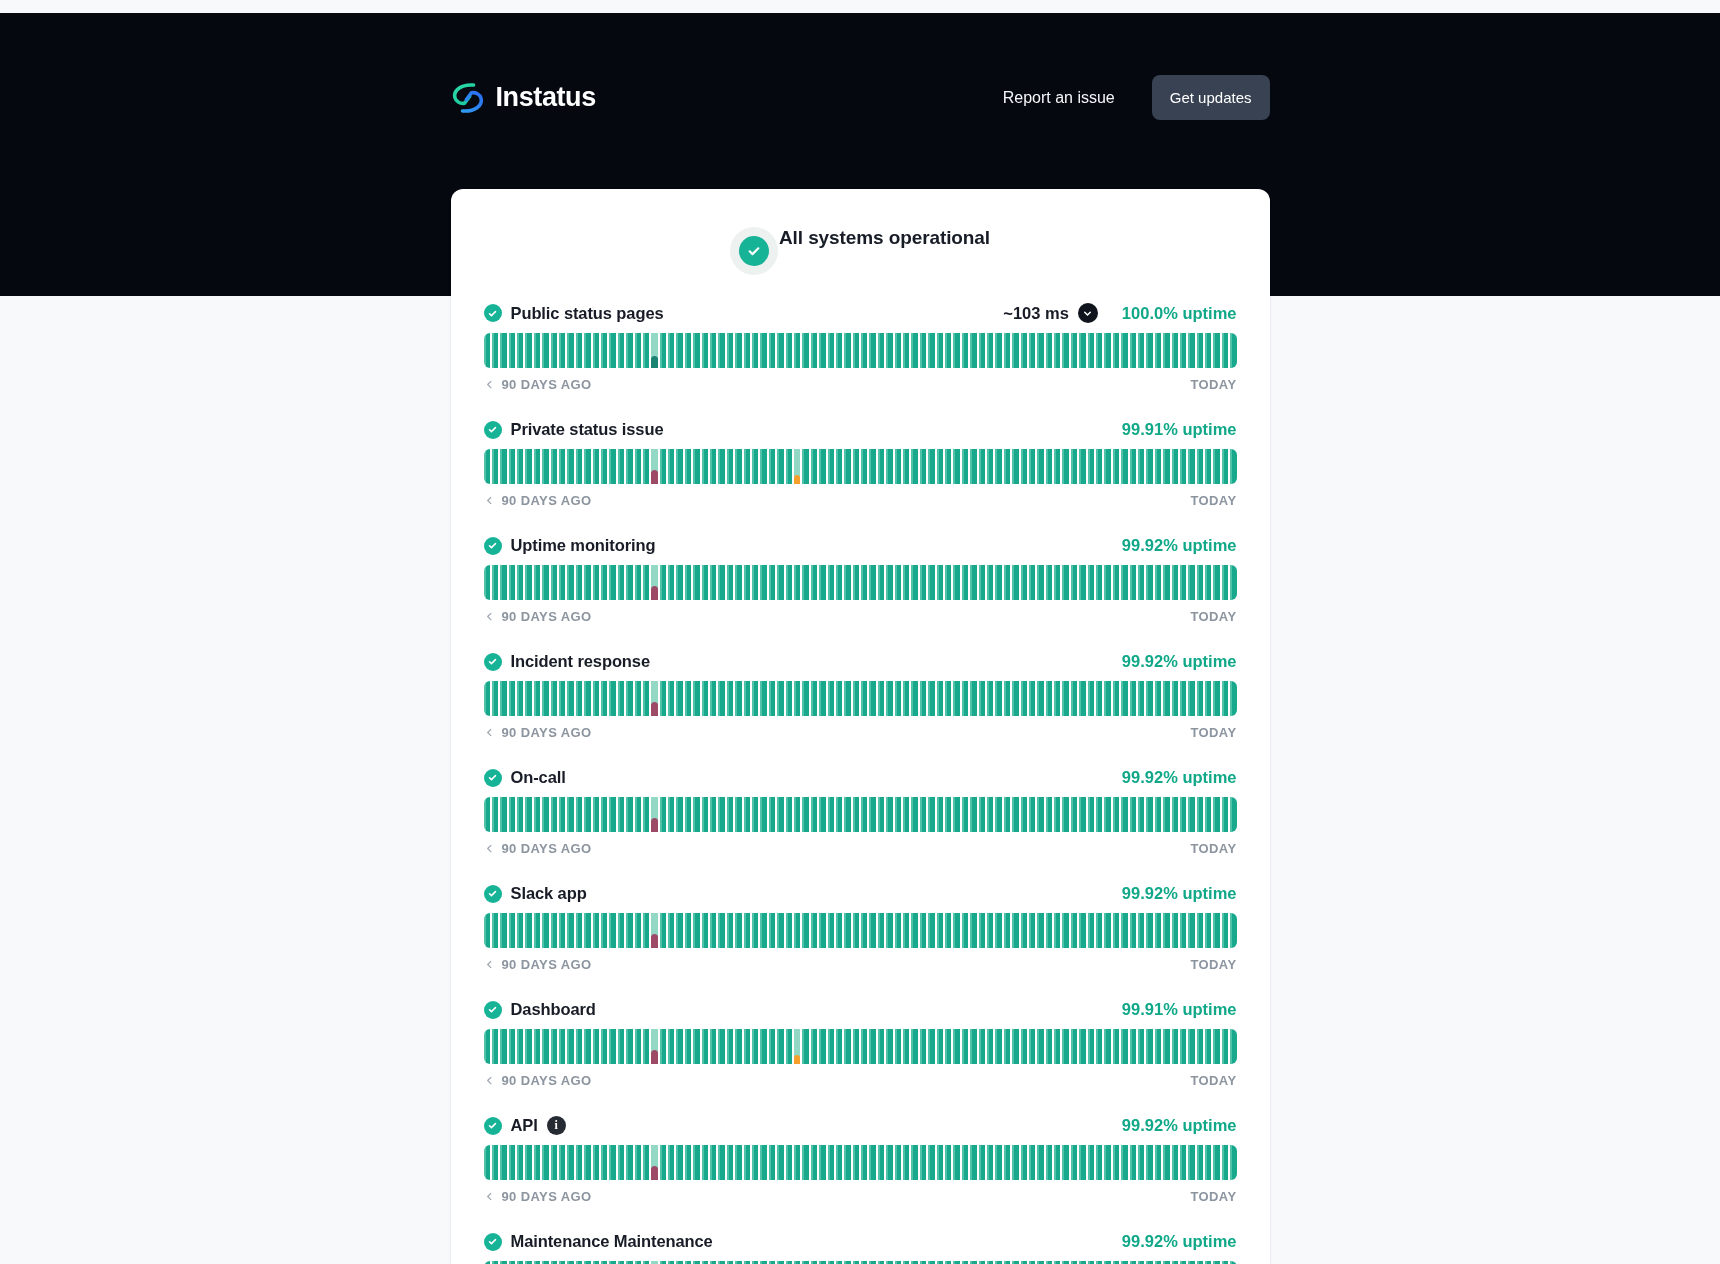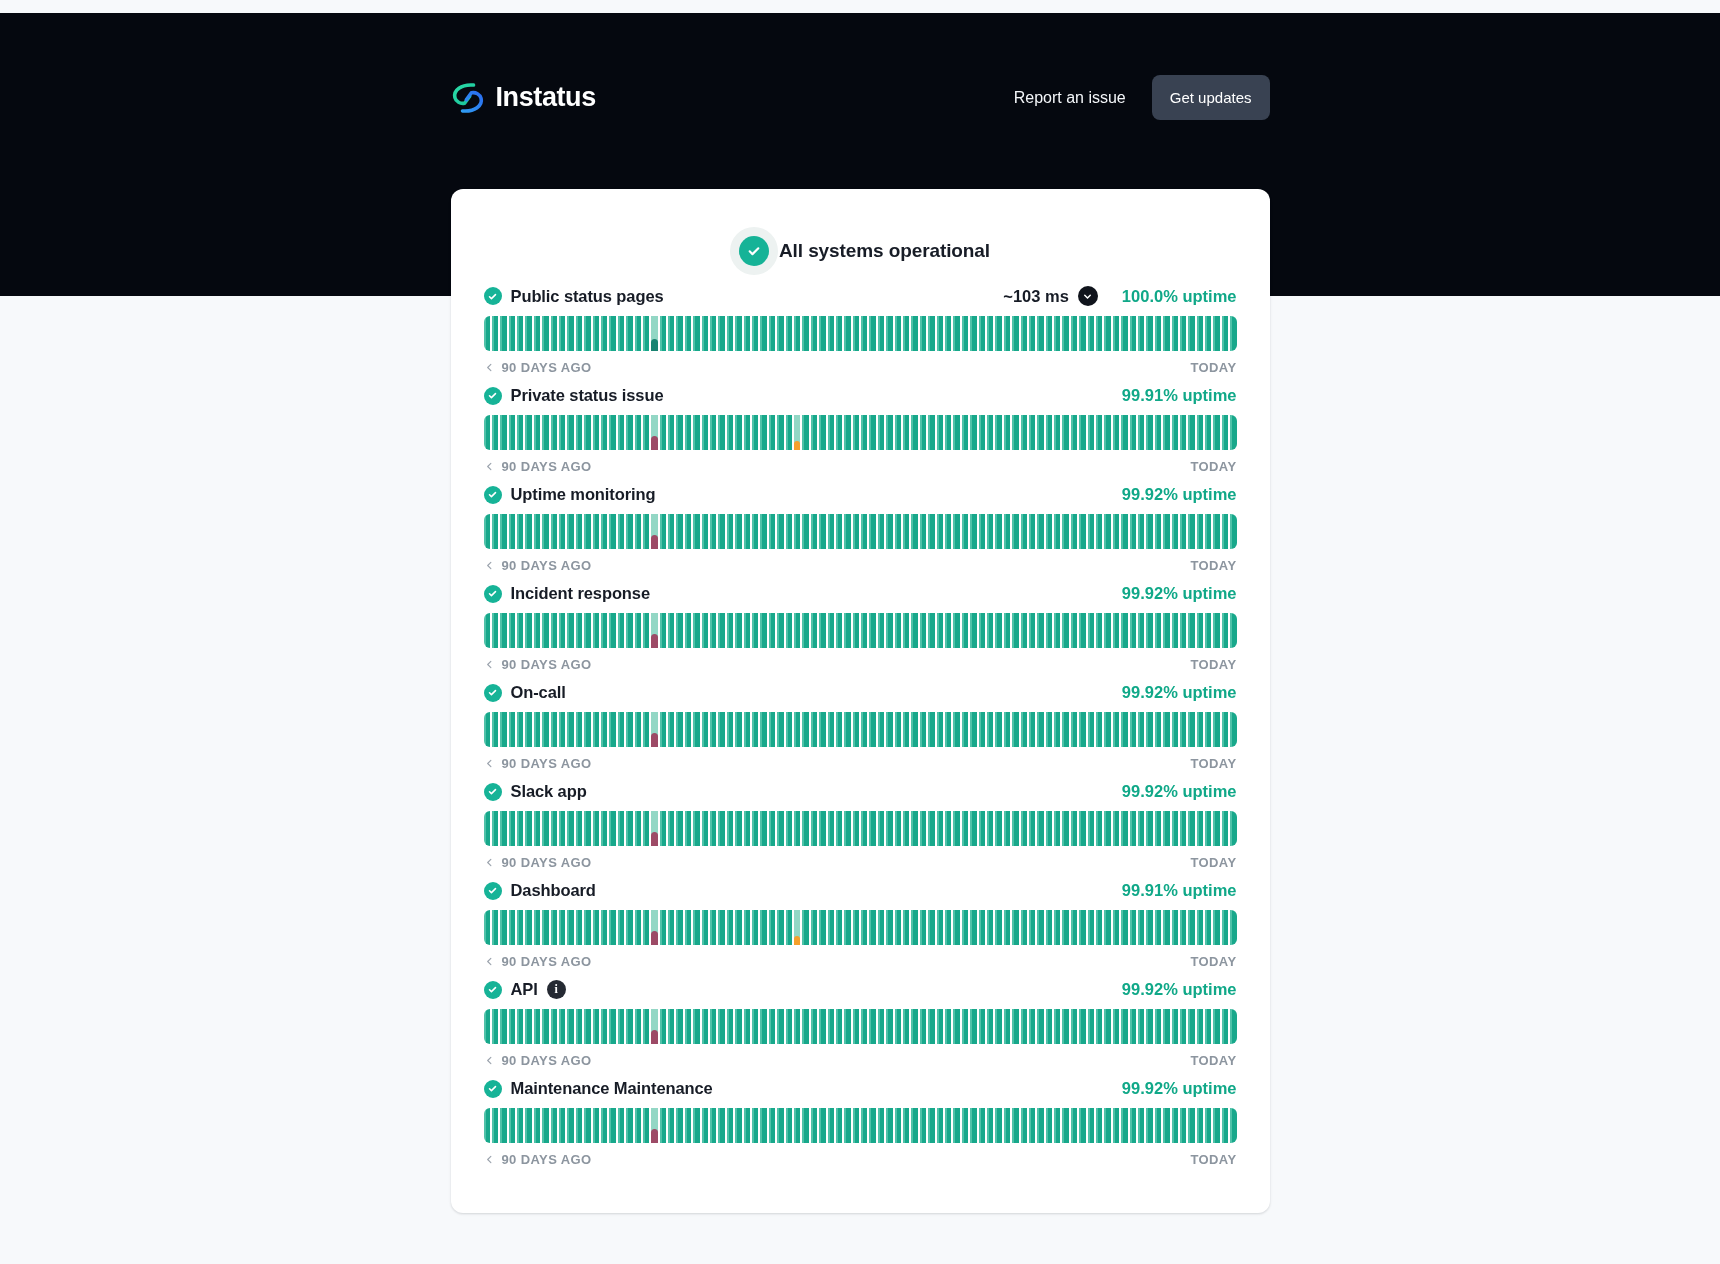--- a/index.html
+++ b/index.html
@@ -32,7 +32,7 @@
   }
   .brand{display:flex;align-items:center;gap:11px;cursor:pointer}
   .brand-word{color:#fff;font-size:27px;font-weight:700;letter-spacing:-0.4px}
-  .nav{display:flex;align-items:center;gap:26px}
+  .nav{display:flex;align-items:center;gap:37px}
   .report-link{color:#f5f7fa;font-size:16px;font-weight:500;text-decoration:none;cursor:pointer}
   .get-updates{
     background:var(--button-bg);color:#fff;border:none;border-radius:8px;

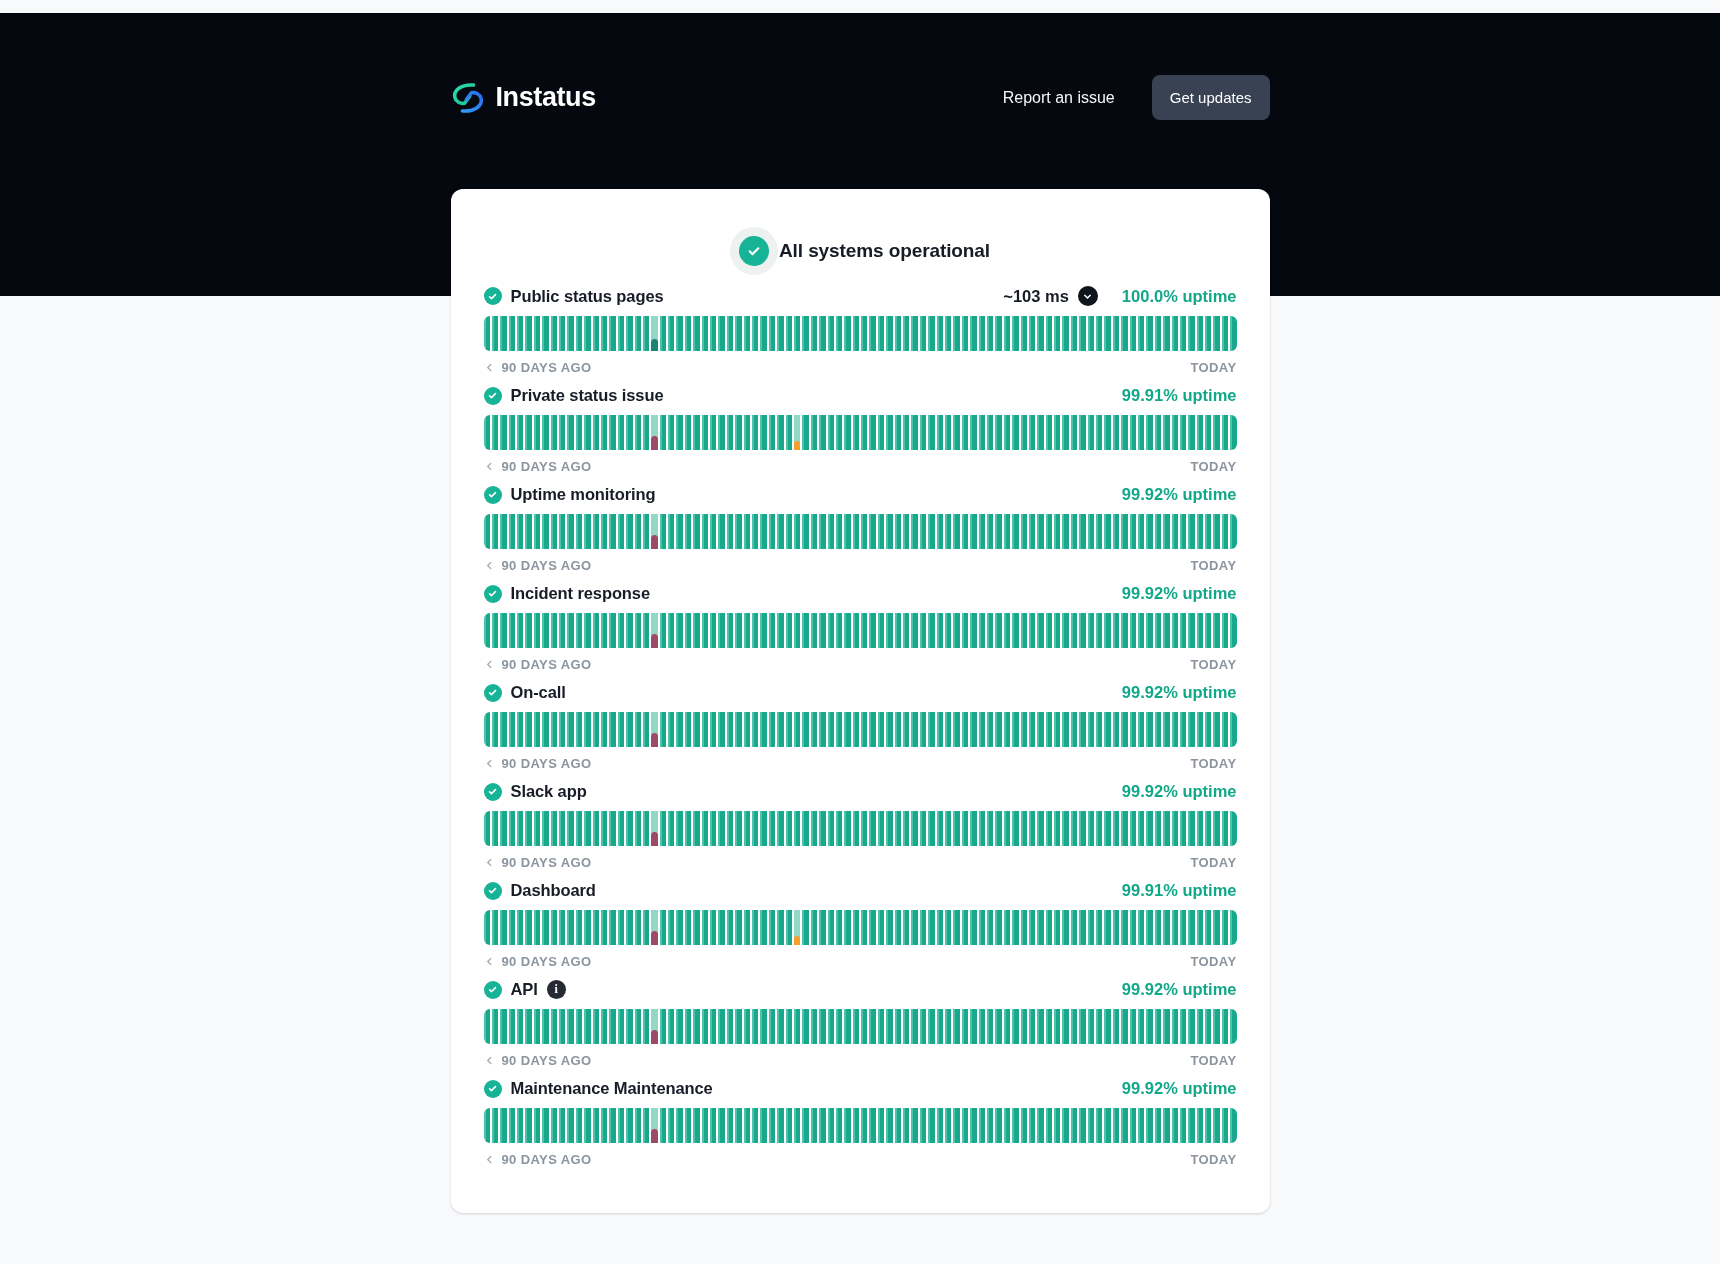--- a/index.html
+++ b/index.html
@@ -45,7 +45,7 @@
     box-shadow:0 1px 3px rgba(10,20,30,.10),0 1px 2px rgba(10,20,30,.06);
     padding:38px 33px 46px 33px;
   }
-  .status-heading{display:flex;align-items:center;justify-content:center;gap:1px}
+  .status-heading{display:flex;align-items:flex-start;justify-content:center;gap:1px}
   .halo{
     width:48px;height:48px;border-radius:50%;
     background:#edf2f1;display:flex;align-items:center;justify-content:center;flex:0 0 auto;

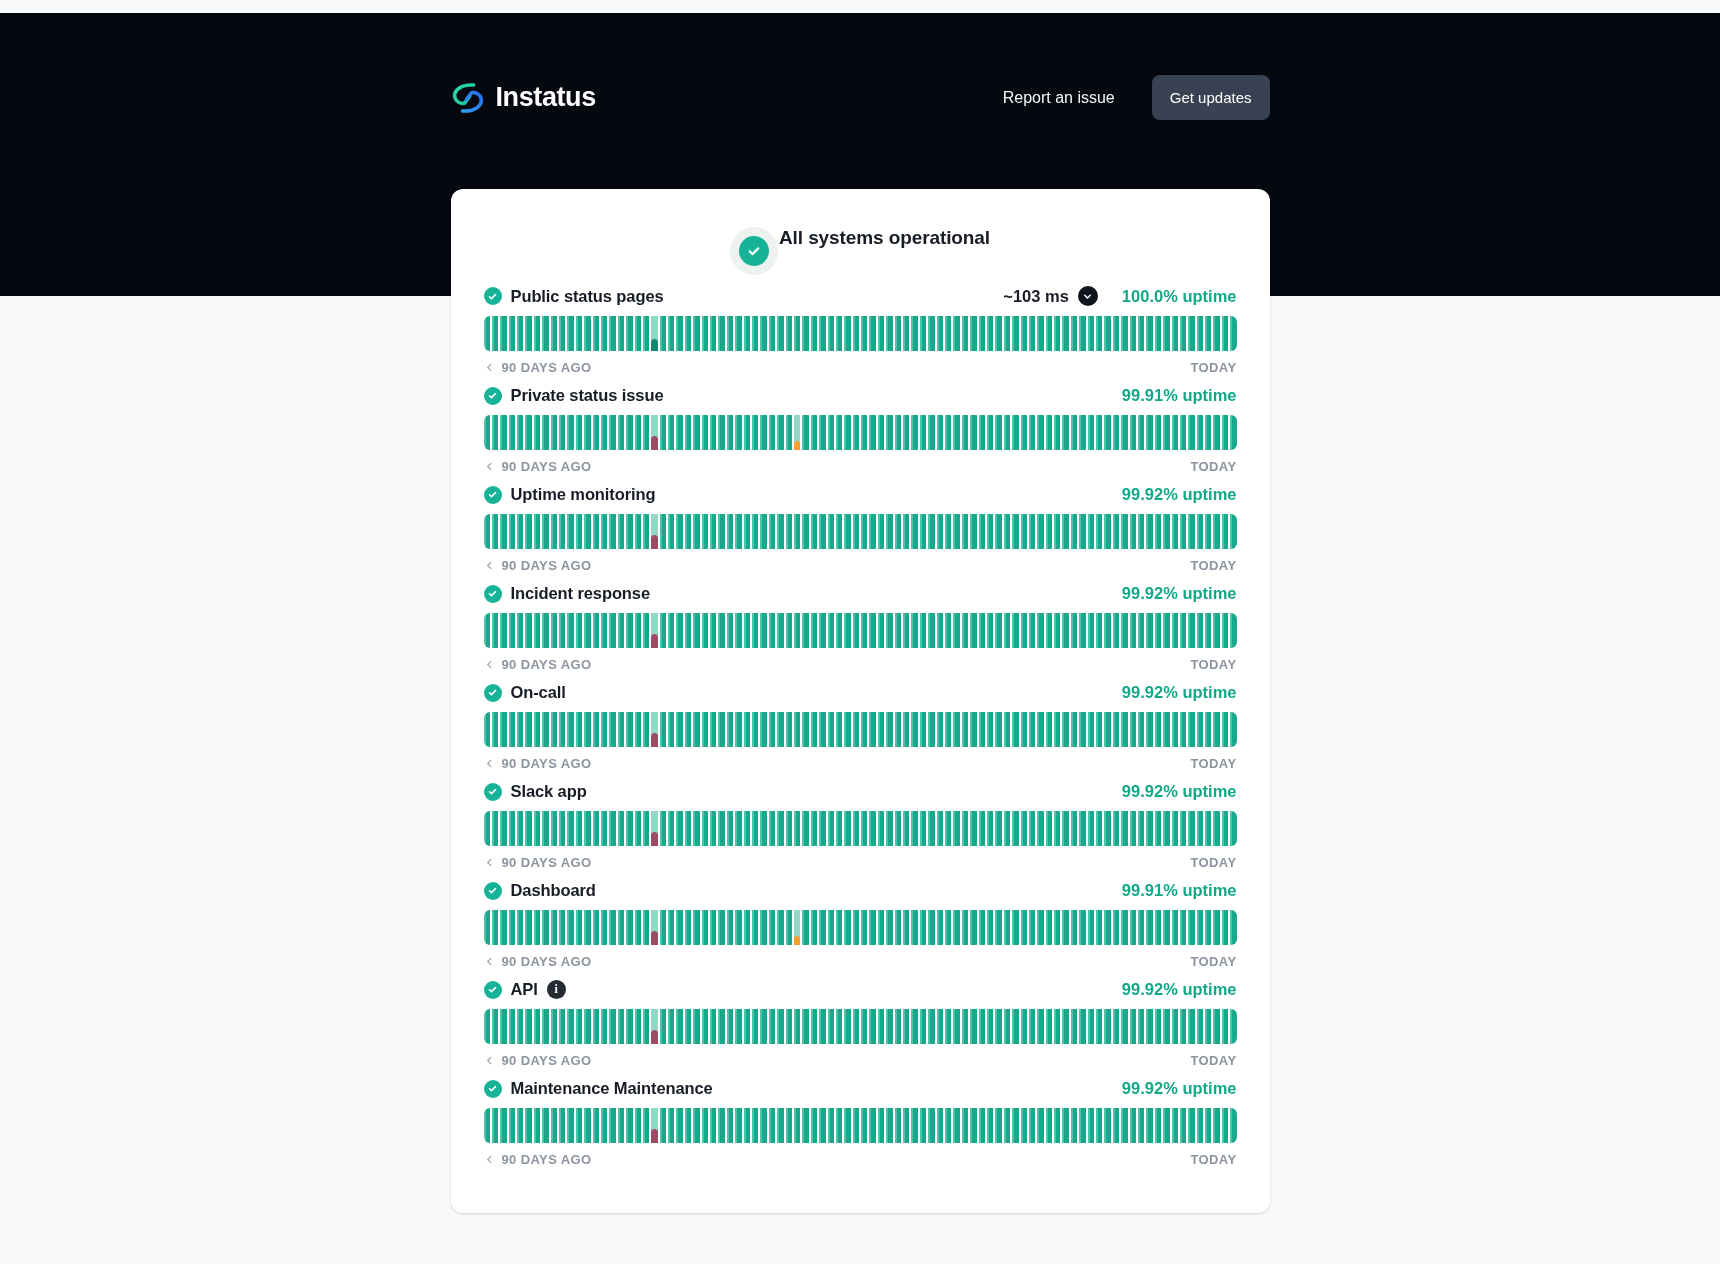--- a/index.html
+++ b/index.html
@@ -55,7 +55,7 @@
     display:flex;align-items:center;justify-content:center;
   }
   .status-heading h1{font-size:19px;font-weight:700;color:var(--ink);letter-spacing:-0.1px}
-  .service{margin-top:11px}
+  .service{margin-top:28px}
   .service-top{display:flex;justify-content:space-between;align-items:center}
   .service-left{display:flex;align-items:center;gap:9px}
   .check-icon{

